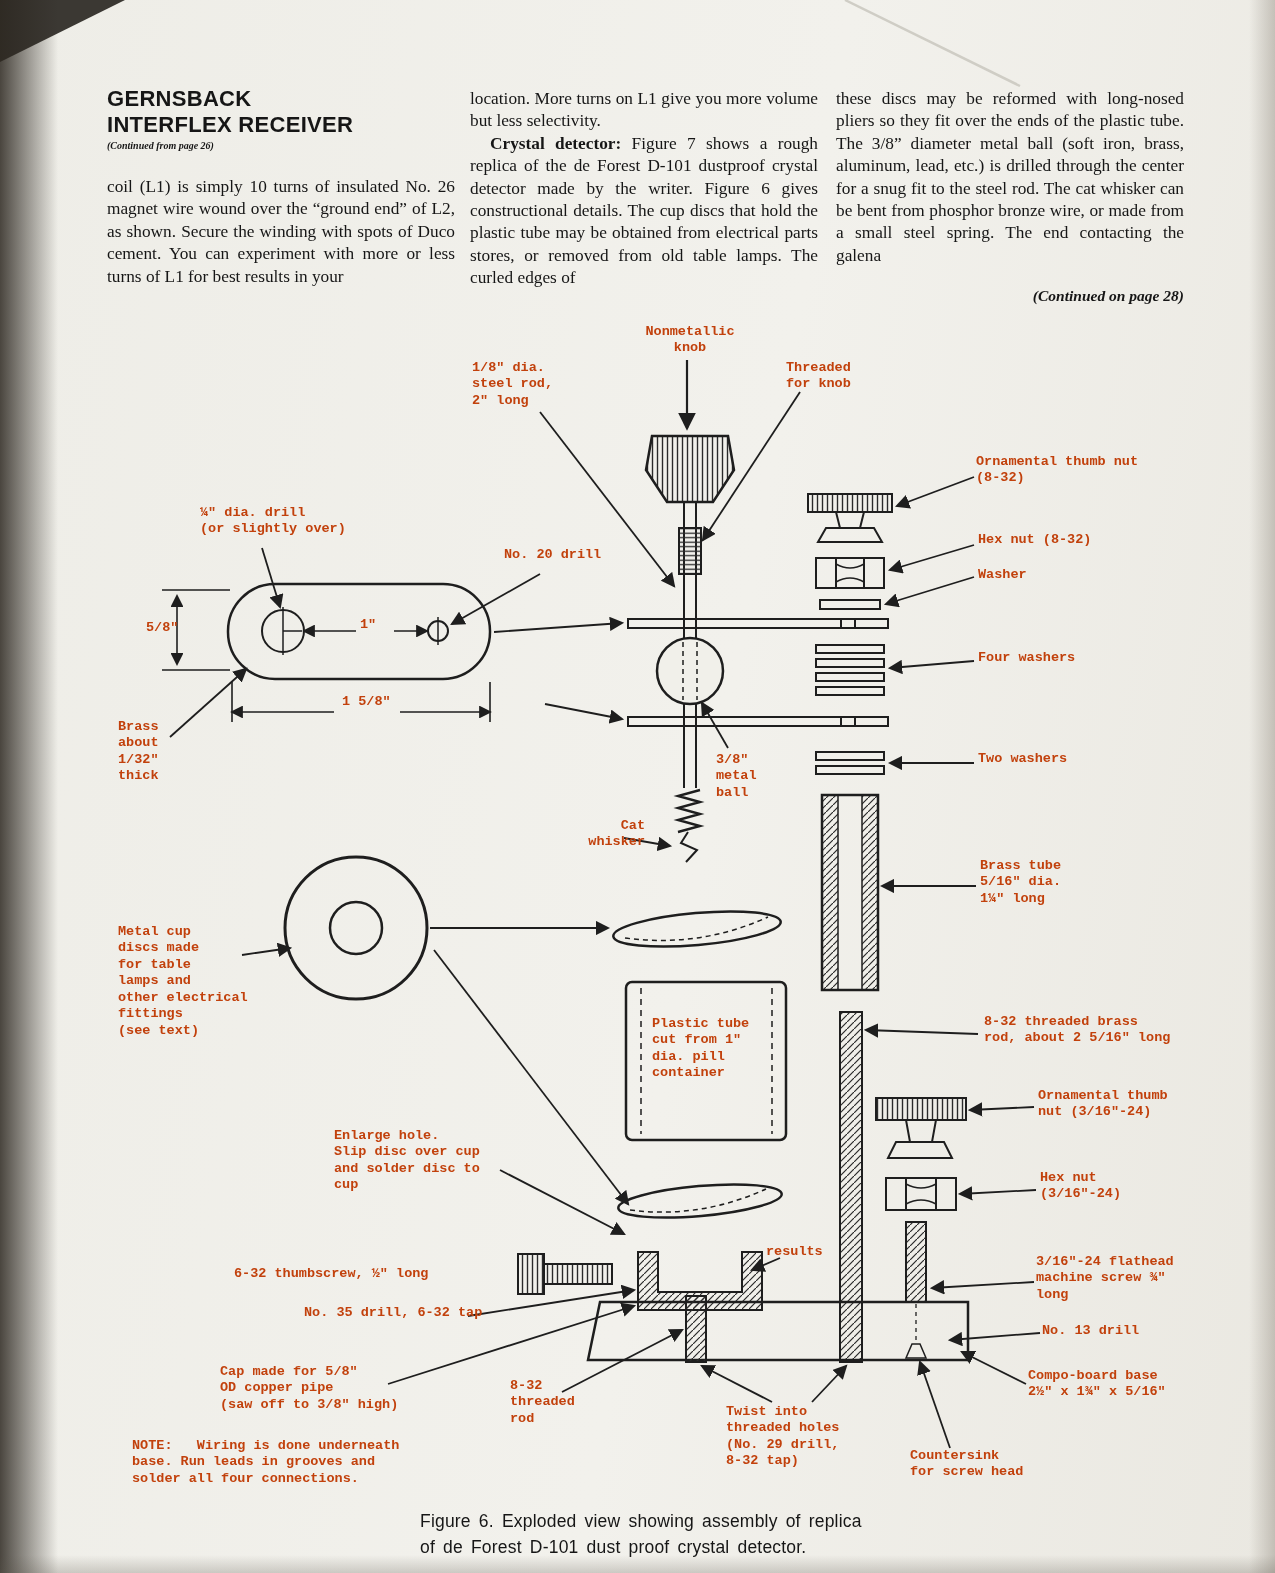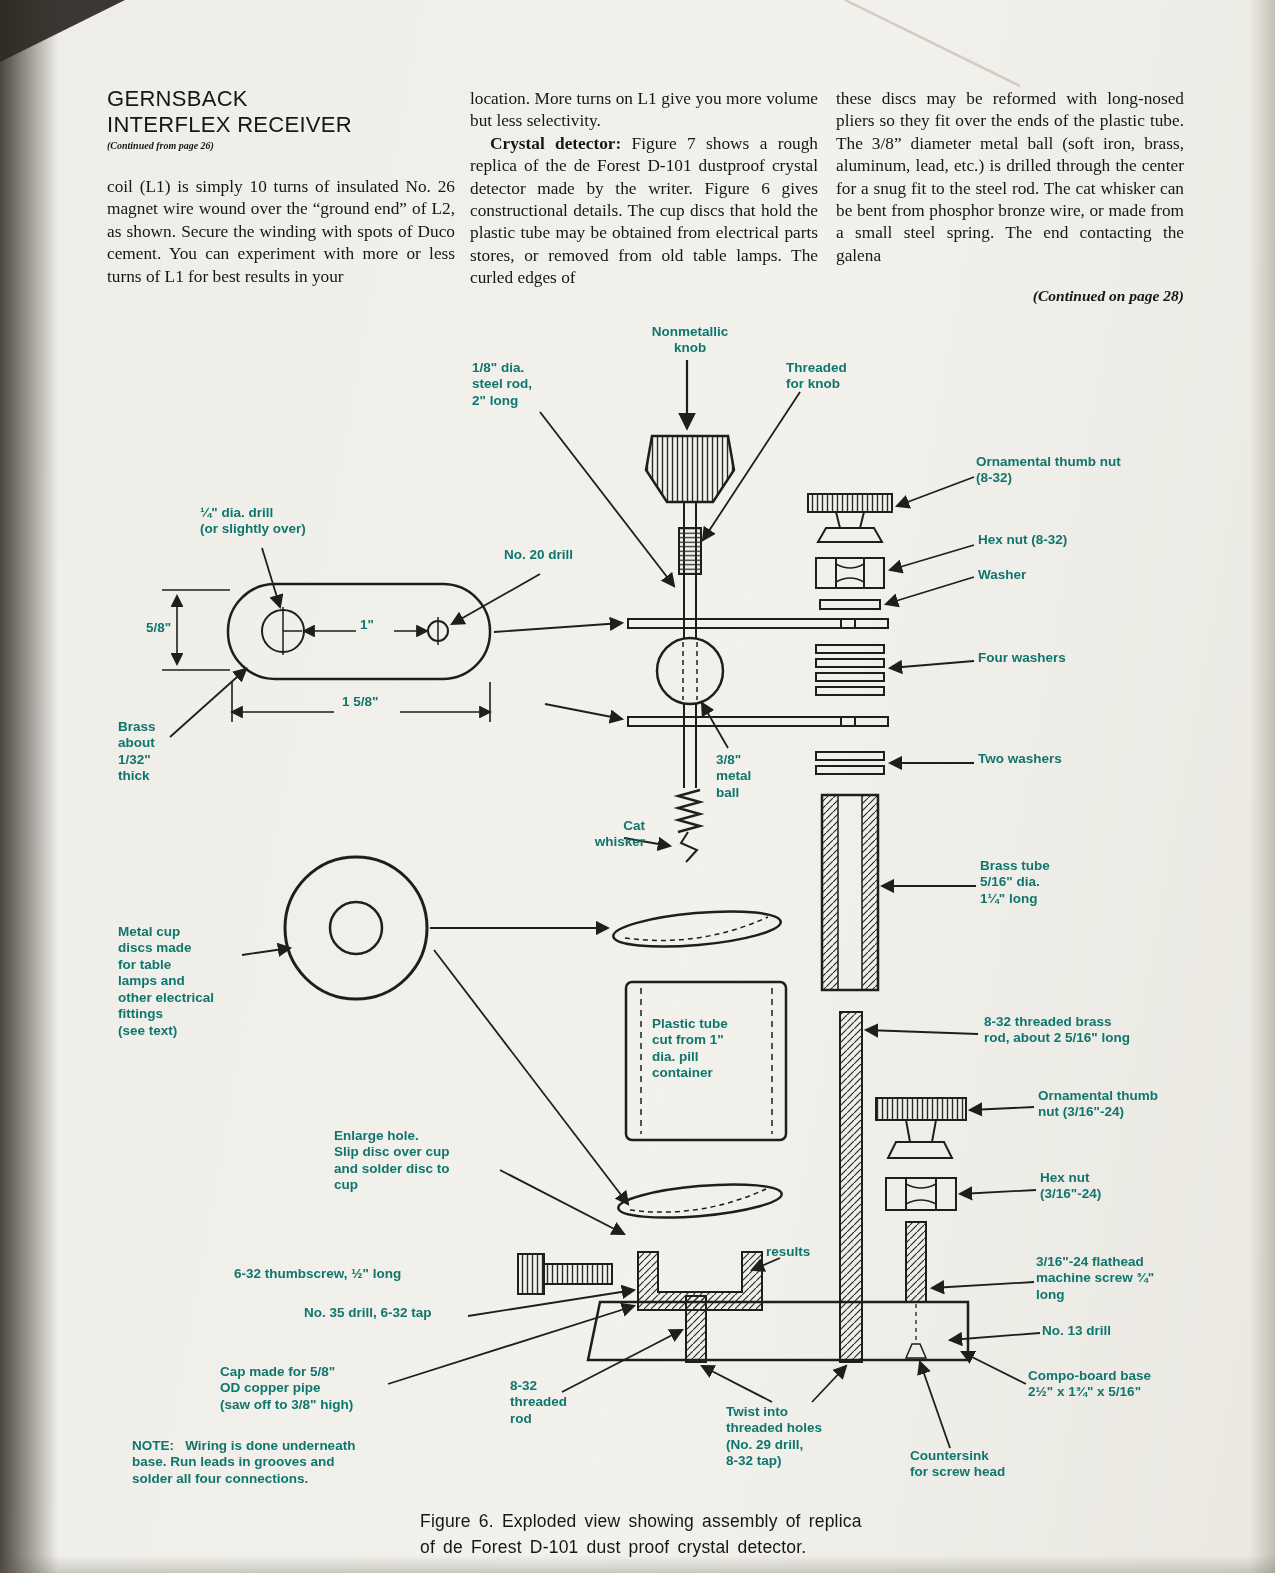--- a/index.html
+++ b/index.html
@@ -21,7 +21,7 @@
     background:linear-gradient(0deg,rgba(90,84,74,.25),rgba(90,84,74,0));z-index:3;pointer-events:none}
 
   .hdr-title{position:absolute;left:107px;top:86px;font-family:"Liberation Sans",sans-serif;
-    font-weight:normal;font-size:22px;line-height:1.16;letter-spacing:.3px;white-space:pre-line;z-index:2}
+    font-weight:bold;font-size:22px;line-height:1.16;letter-spacing:.3px;white-space:pre-line;z-index:2}
   .hdr-cont{position:absolute;left:107px;top:140px;font-style:italic;font-weight:600;font-size:10px;z-index:2}
 
   .col{position:absolute;width:348px;font-size:17.3px;line-height:1.295;text-align:justify;z-index:2}

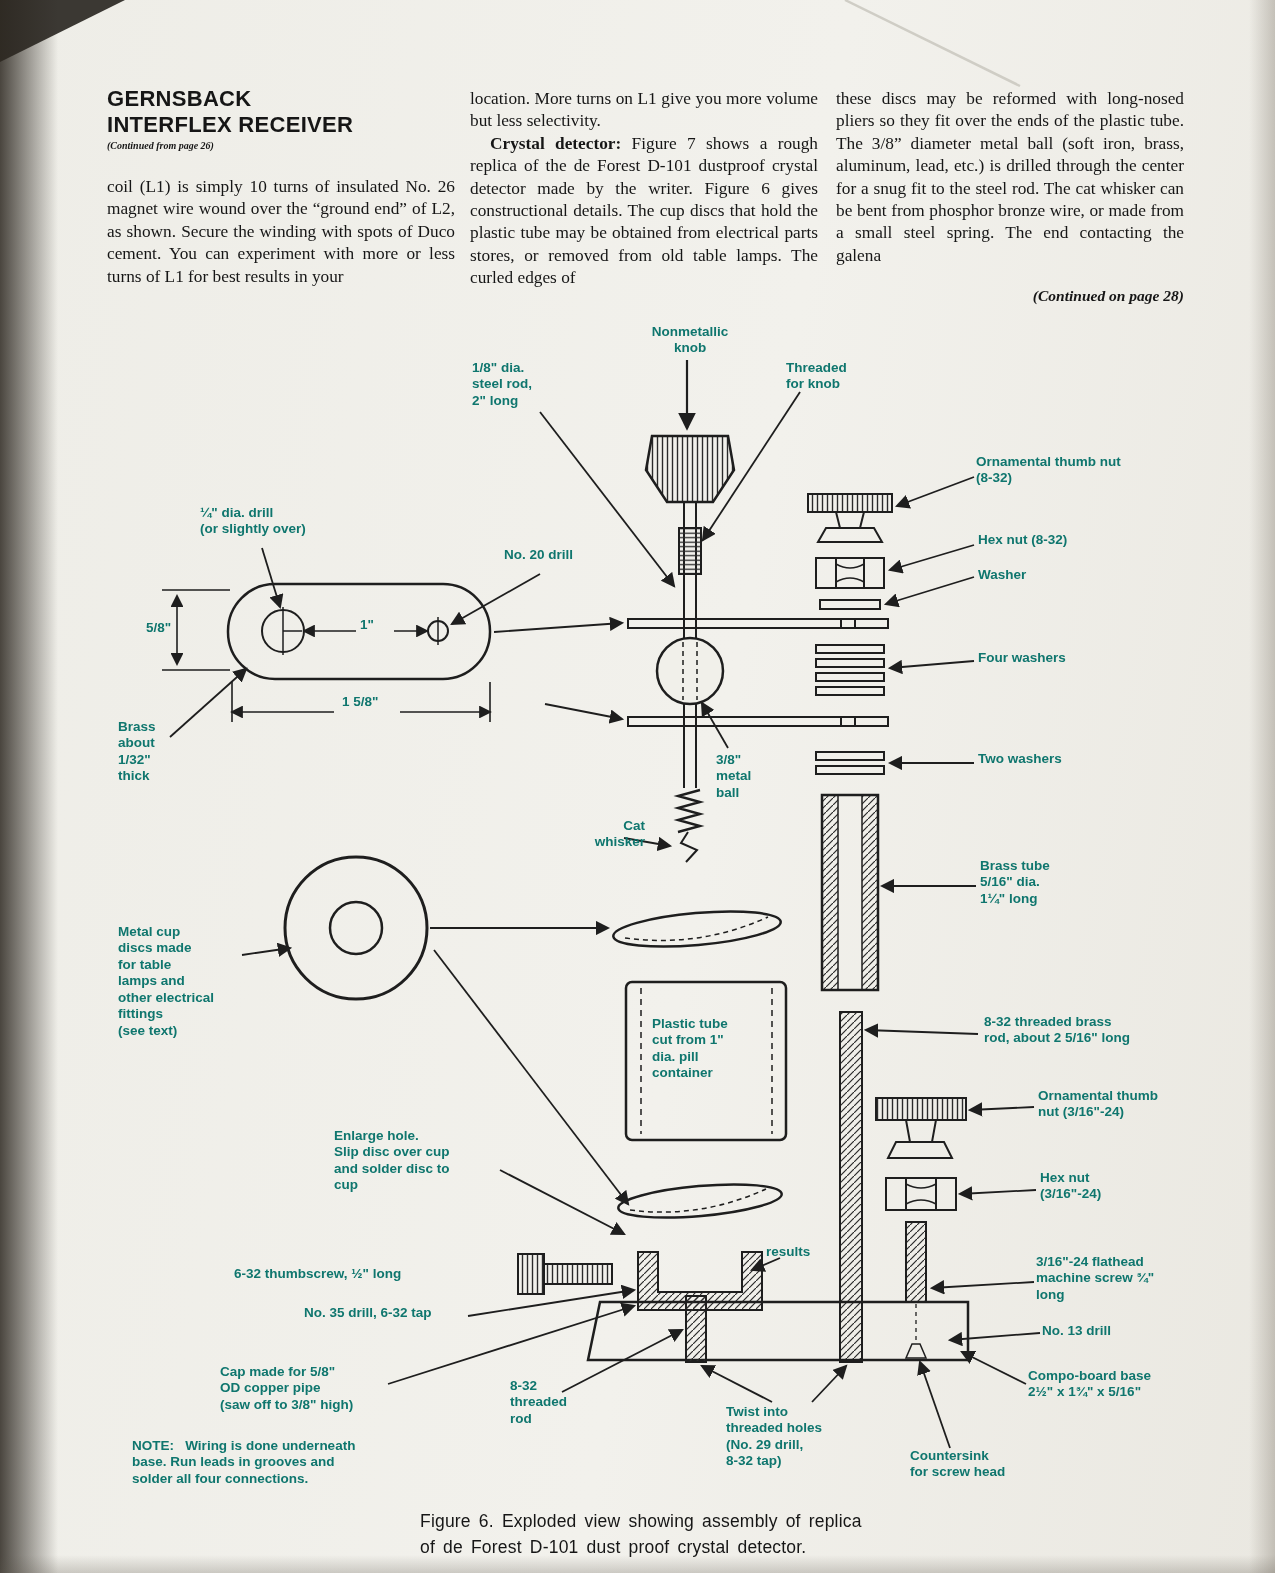--- a/index.html
+++ b/index.html
@@ -31,8 +31,8 @@
   #col3{left:836px;top:88px}
   .cont-on{display:block;text-align:right;font-style:italic;font-weight:600;font-size:15.5px;margin-top:19px}
 
-  .lbl{position:absolute;font-family:Liberation Sans, sans-serif;font-weight:bold;
-    font-size:13.5px;line-height:1.22;color:#0f766e;white-space:pre-line;z-index:2}
+  .lbl{position:absolute;font-family:Liberation Mono, monospace;font-weight:bold;
+    font-size:13.5px;line-height:1.22;color:#c2410c;white-space:pre-line;z-index:2}
 
   .caption{position:absolute;left:420px;top:1508px;width:520px;font-family:"Liberation Sans",sans-serif;
     font-size:17.5px;line-height:1.5;letter-spacing:.2px;word-spacing:3px;white-space:pre-line;z-index:2}

